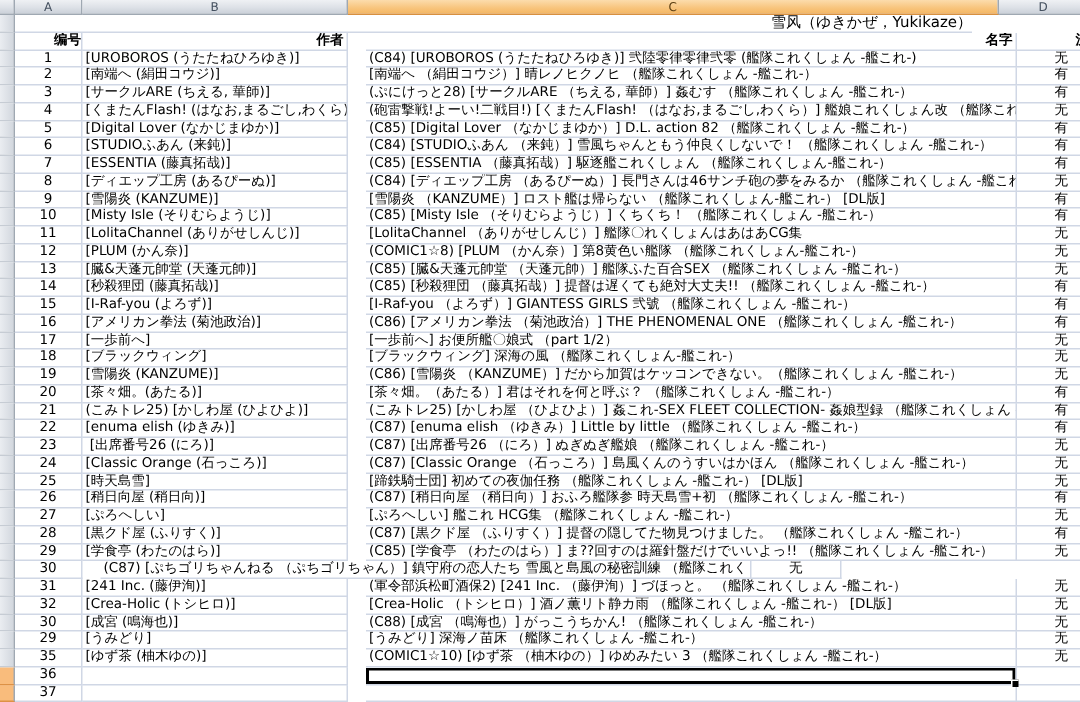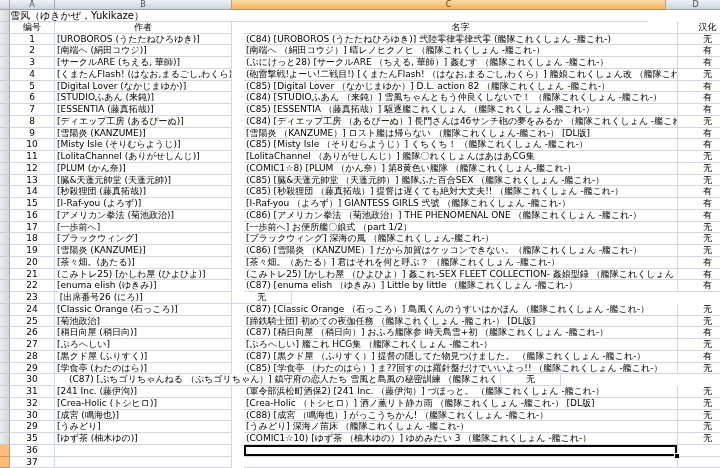--- a/index.html
+++ b/index.html
@@ -38,7 +38,7 @@
   .cell.name   { width:434px;margin-left:12px; }
   .cell.cn     { width:60px;  text-align:center; }
 
-  .title-cell { flex:none; width:638px; text-align:left; font-size:10px;
+  .title-cell { flex:none; width:638px; text-align:right; font-size:10px;
     border-bottom:1px solid #D0D7E5; overflow:hidden; white-space:pre; }
   .header-row .cell { text-align:center; }
 

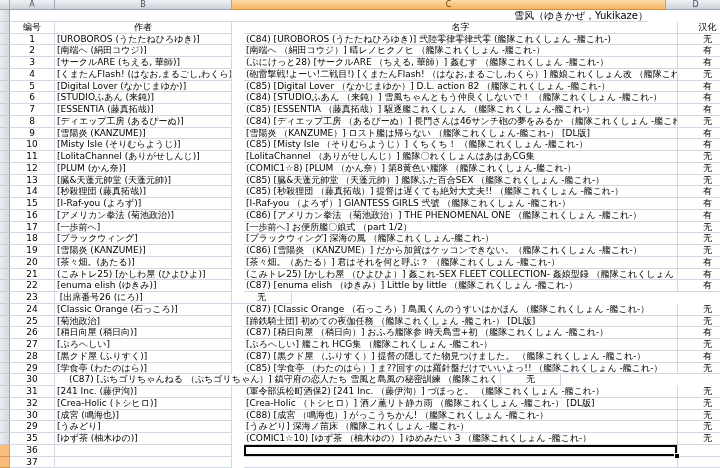--- a/index.html
+++ b/index.html
@@ -40,7 +40,7 @@
 
   .title-cell { flex:none; width:638px; text-align:right; font-size:10px;
     border-bottom:1px solid #D0D7E5; overflow:hidden; white-space:pre; }
-  .header-row .cell { text-align:center; }
+  .header-row .cell { text-align:right;font-weight:bold; }
 
   
   .active-cell { position:relative; overflow:visible;

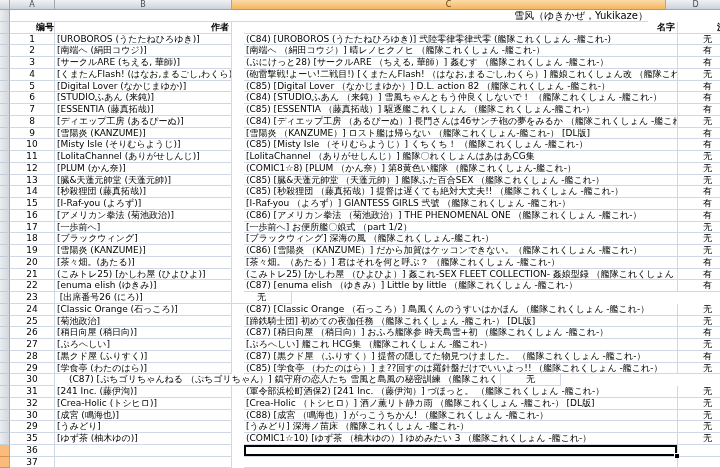--- a/index.html
+++ b/index.html
@@ -233,6 +233,7 @@
         <div class="gutter"></div>
         <div class="cell num">23</div>
         <div class="cell author"> [出席番号26 (にろ)]</div>
+        <div class="cell name">(C87) [出席番号26 （にろ）] ぬぎぬぎ艦娘 （艦隊これくしょん -艦これ-）</div>
         <div class="cell cn">无</div>
       </div>
       <div class="row">

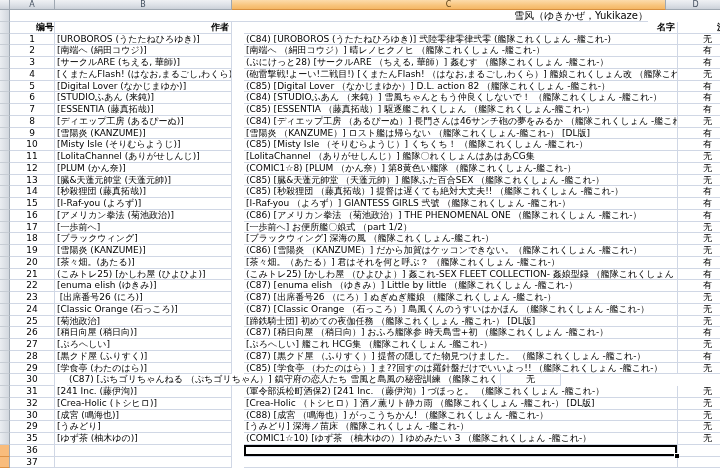--- a/index.html
+++ b/index.html
@@ -246,7 +246,7 @@
       <div class="row">
         <div class="gutter"></div>
         <div class="cell num">25</div>
-        <div class="cell author">[菊池政治]</div>
+        <div class="cell author">[時天島雪]</div>
         <div class="cell name">[蹄鉄騎士団] 初めての夜伽任務 （艦隊これくしょん -艦これ-） [DL版]</div>
         <div class="cell cn">无</div>
       </div>

